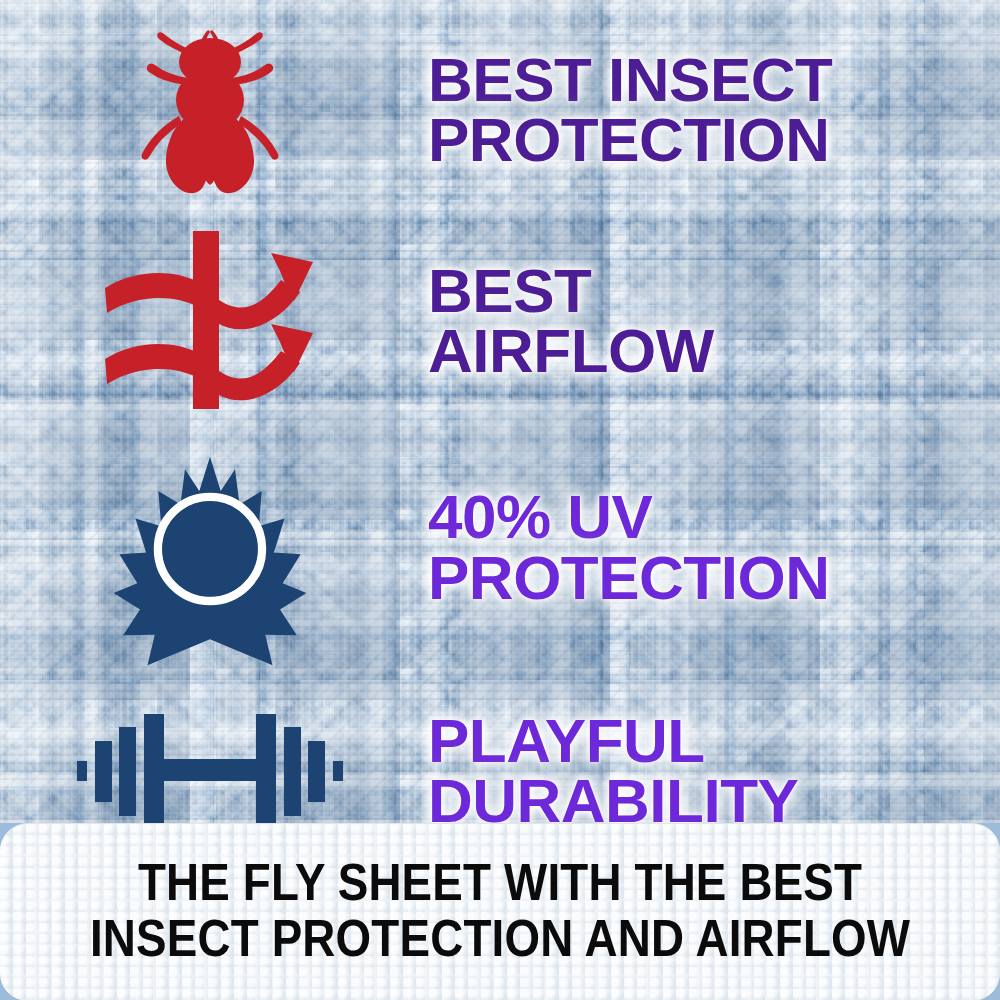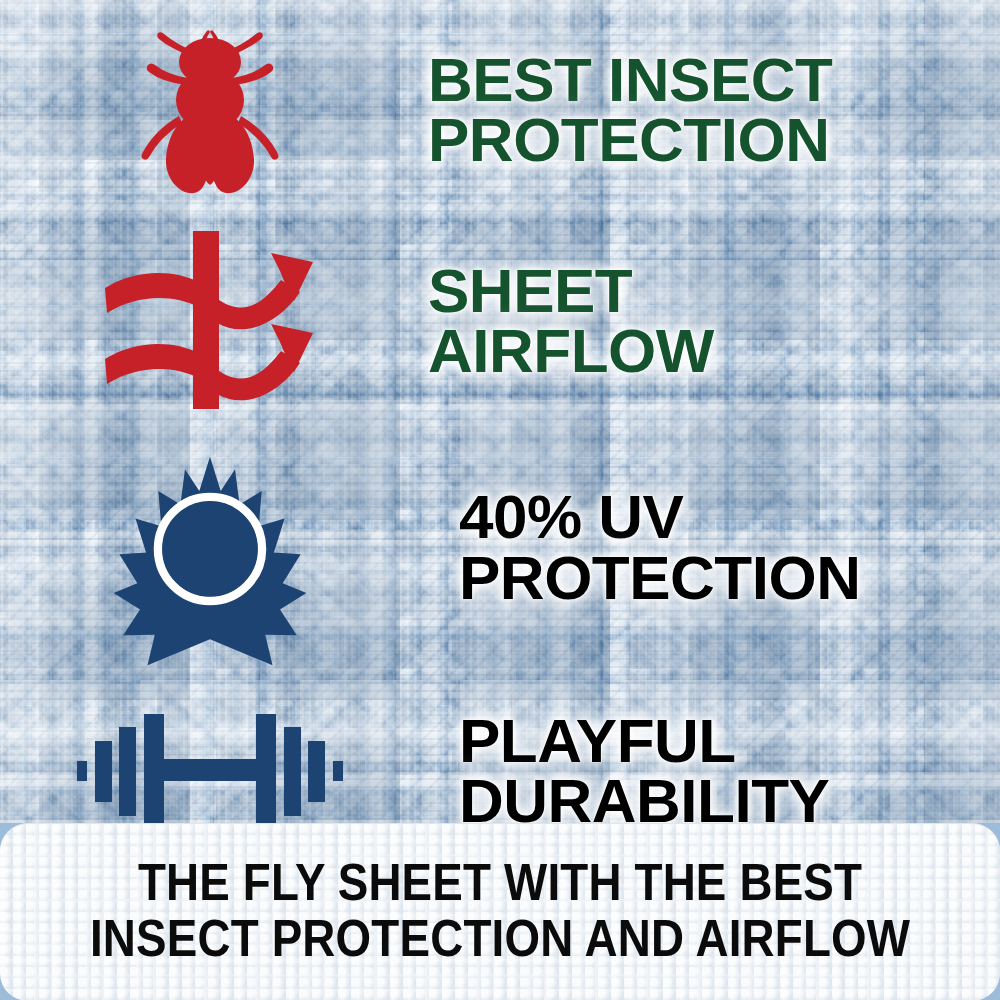--- a/index.html
+++ b/index.html
@@ -114,7 +114,7 @@
     white-space: pre-line;
   }
   .feat-red {
-    color: #14532d;
+    color: #4c1d95;
     text-shadow:
        0 0 6px #ffffff,  0 0 12px #ffffff,  0 0 18px #ffffff,
        0 0 24px rgba(255,255,255,0.85),

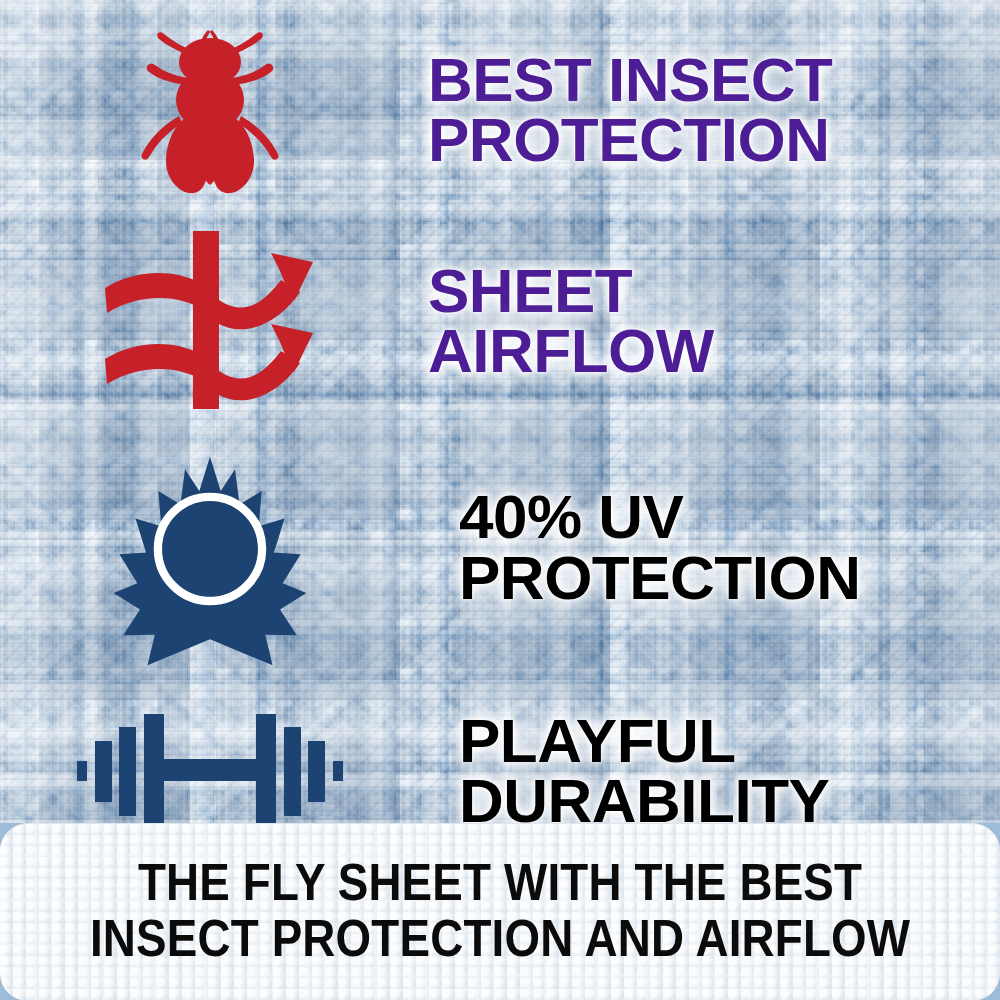--- a/index.html
+++ b/index.html
@@ -257,7 +257,7 @@
         </svg>
       </div>
       <div class="text-cell">
-        <p class="feat-text feat-red">SHEET
+        <p class="feat-text feat-red">BEST
 AIRFLOW</p>
       </div>
     </div>

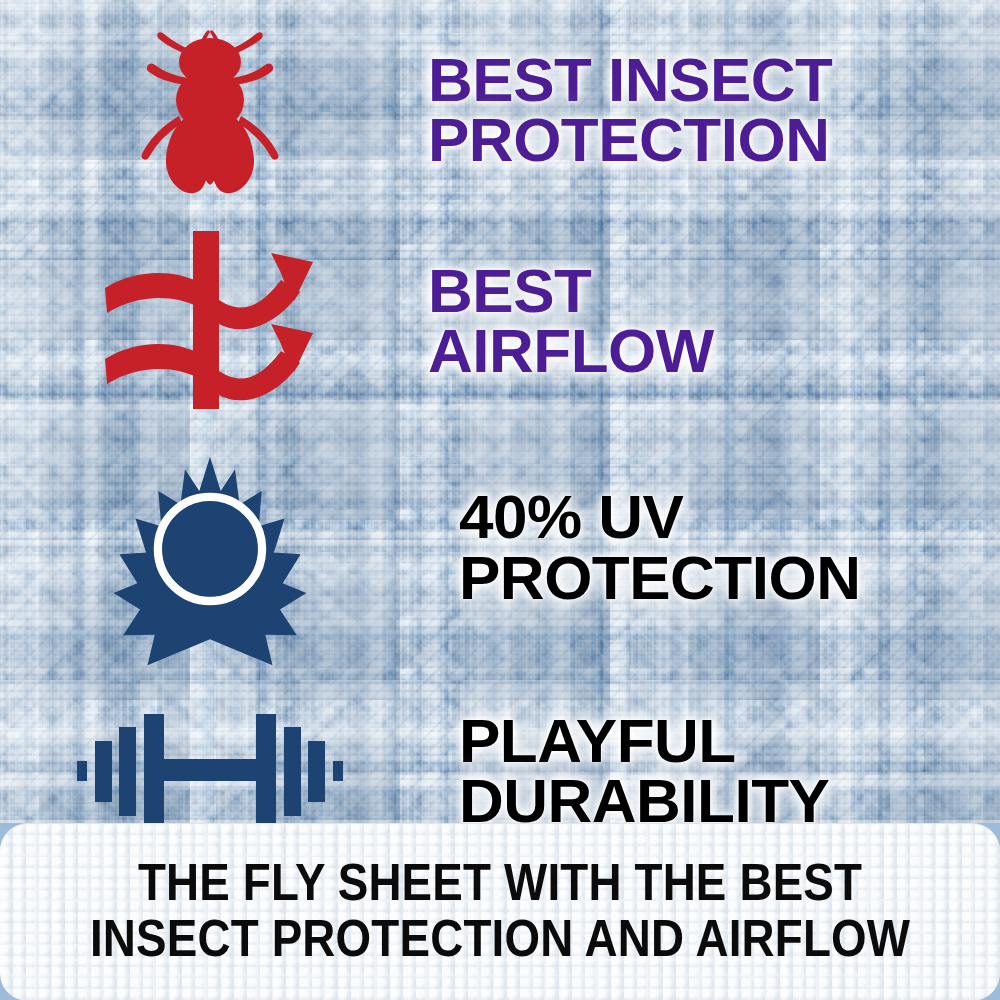--- a/index.html
+++ b/index.html
@@ -121,12 +121,11 @@
        1px 0 0 rgba(255,255,255,0.5), -1px 0 0 rgba(255,255,255,0.5);
   }
   .feat-navy {
-    color: #000000;
+    color: #6d28d9;
     text-shadow:
        0 0 6px #ffffff,  0 0 12px #ffffff,  0 0 18px #ffffff,
        0 0 26px rgba(255,255,255,0.9),
        1px 0 0 rgba(255,255,255,0.5), -1px 0 0 rgba(255,255,255,0.5);
-    margin-left: 31px;
   }
 
   

